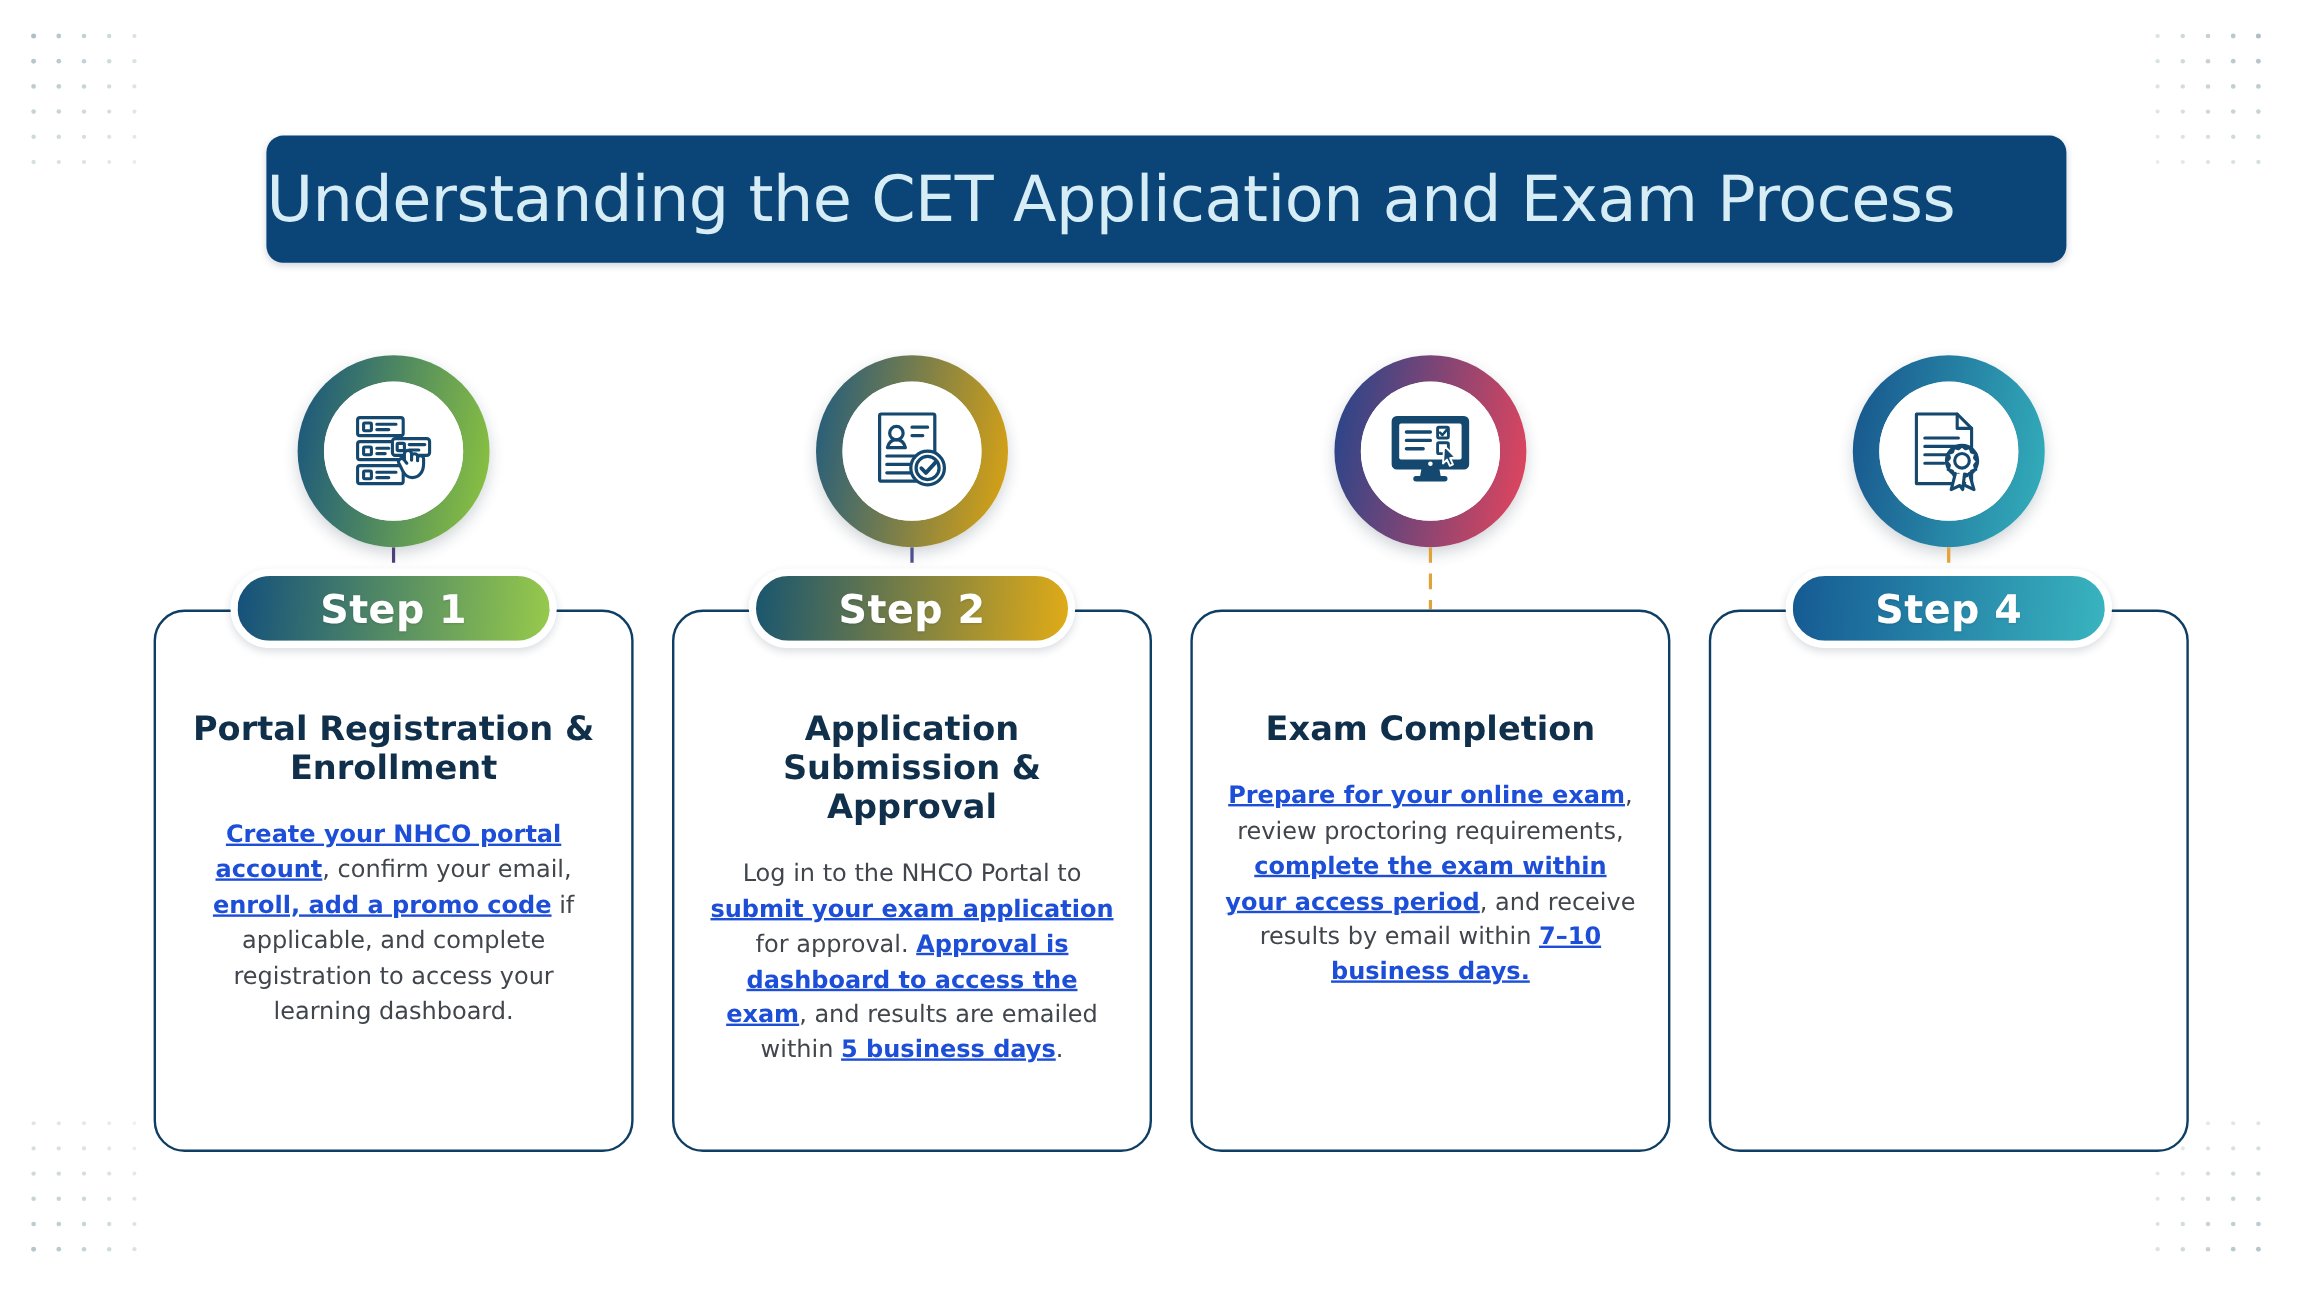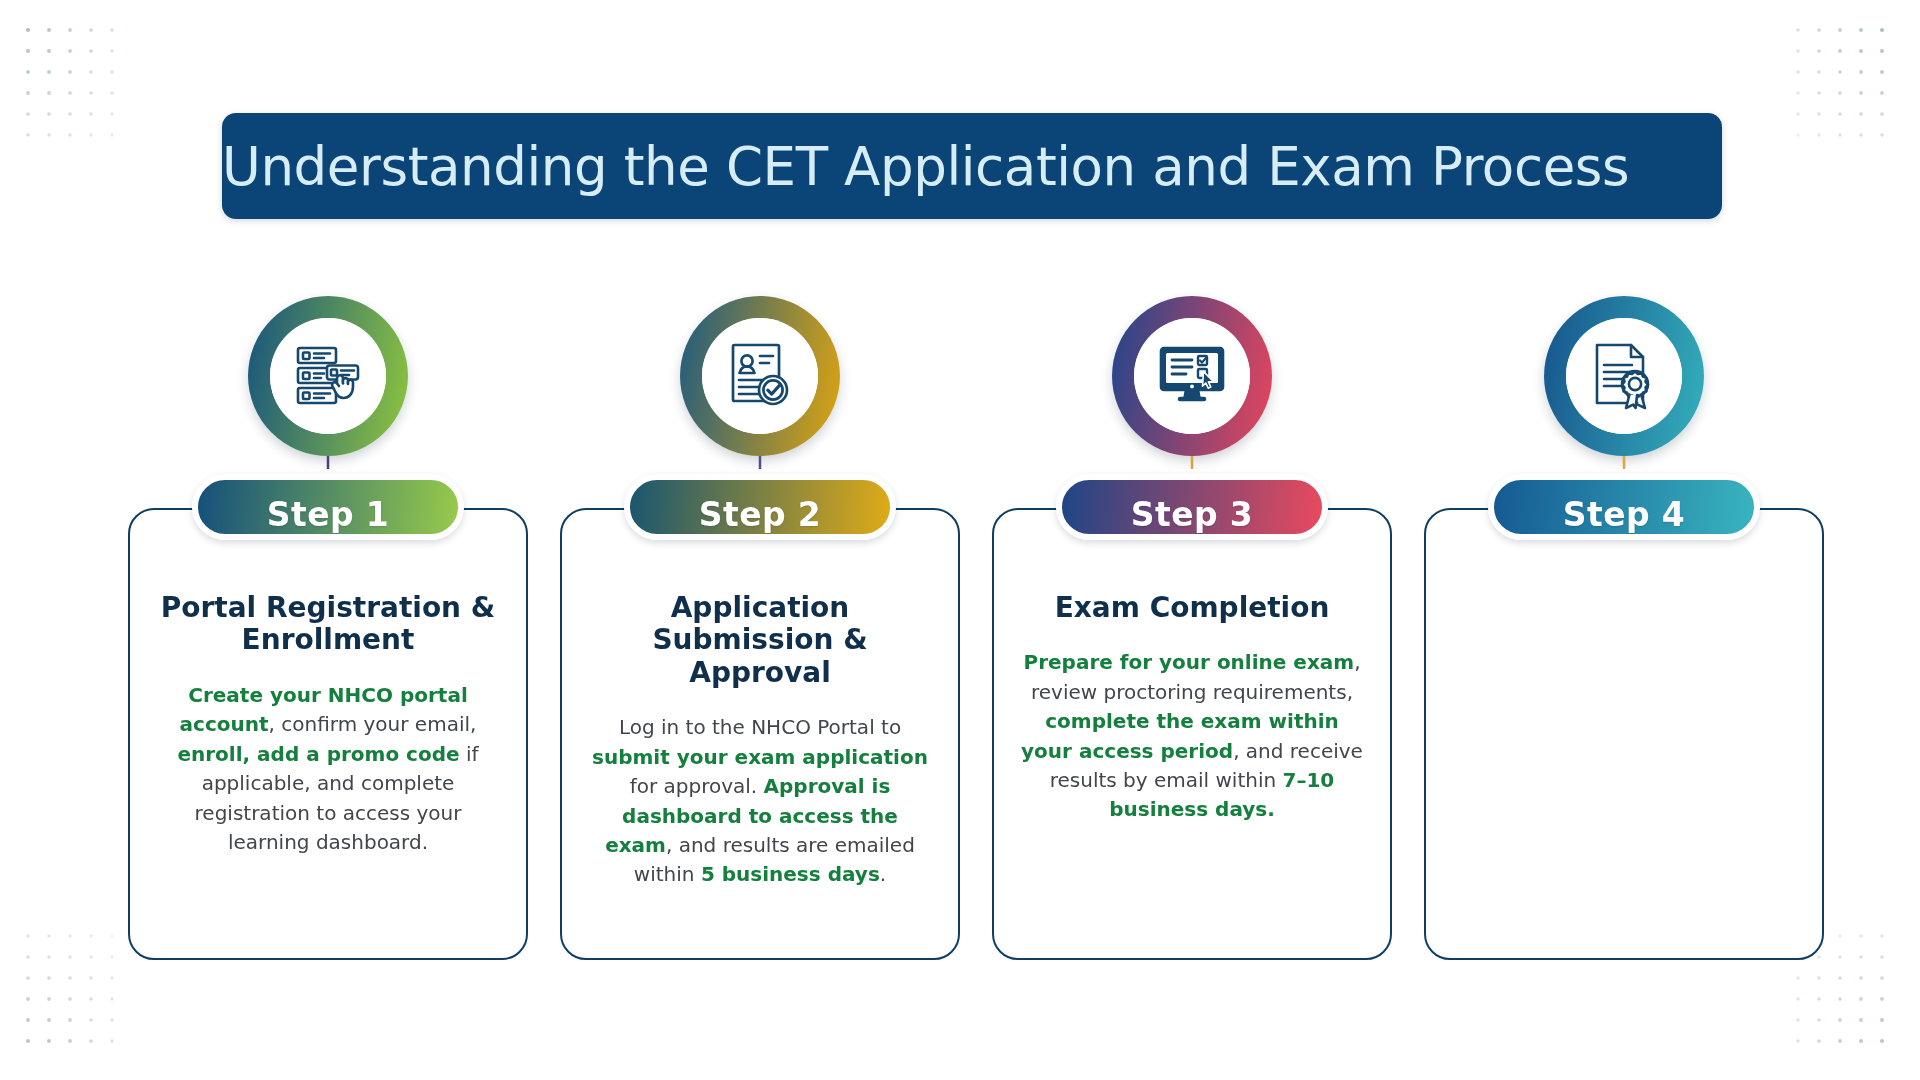--- a/index.html
+++ b/index.html
@@ -155,7 +155,7 @@
     border-radius: 33px;
     border: 6px solid #ffffff;
     display: flex;
-    align-items: flex-end;
+    align-items: center;
     justify-content: center;
     box-shadow: 0 3px 7px rgba(20,40,60,.16);
   }

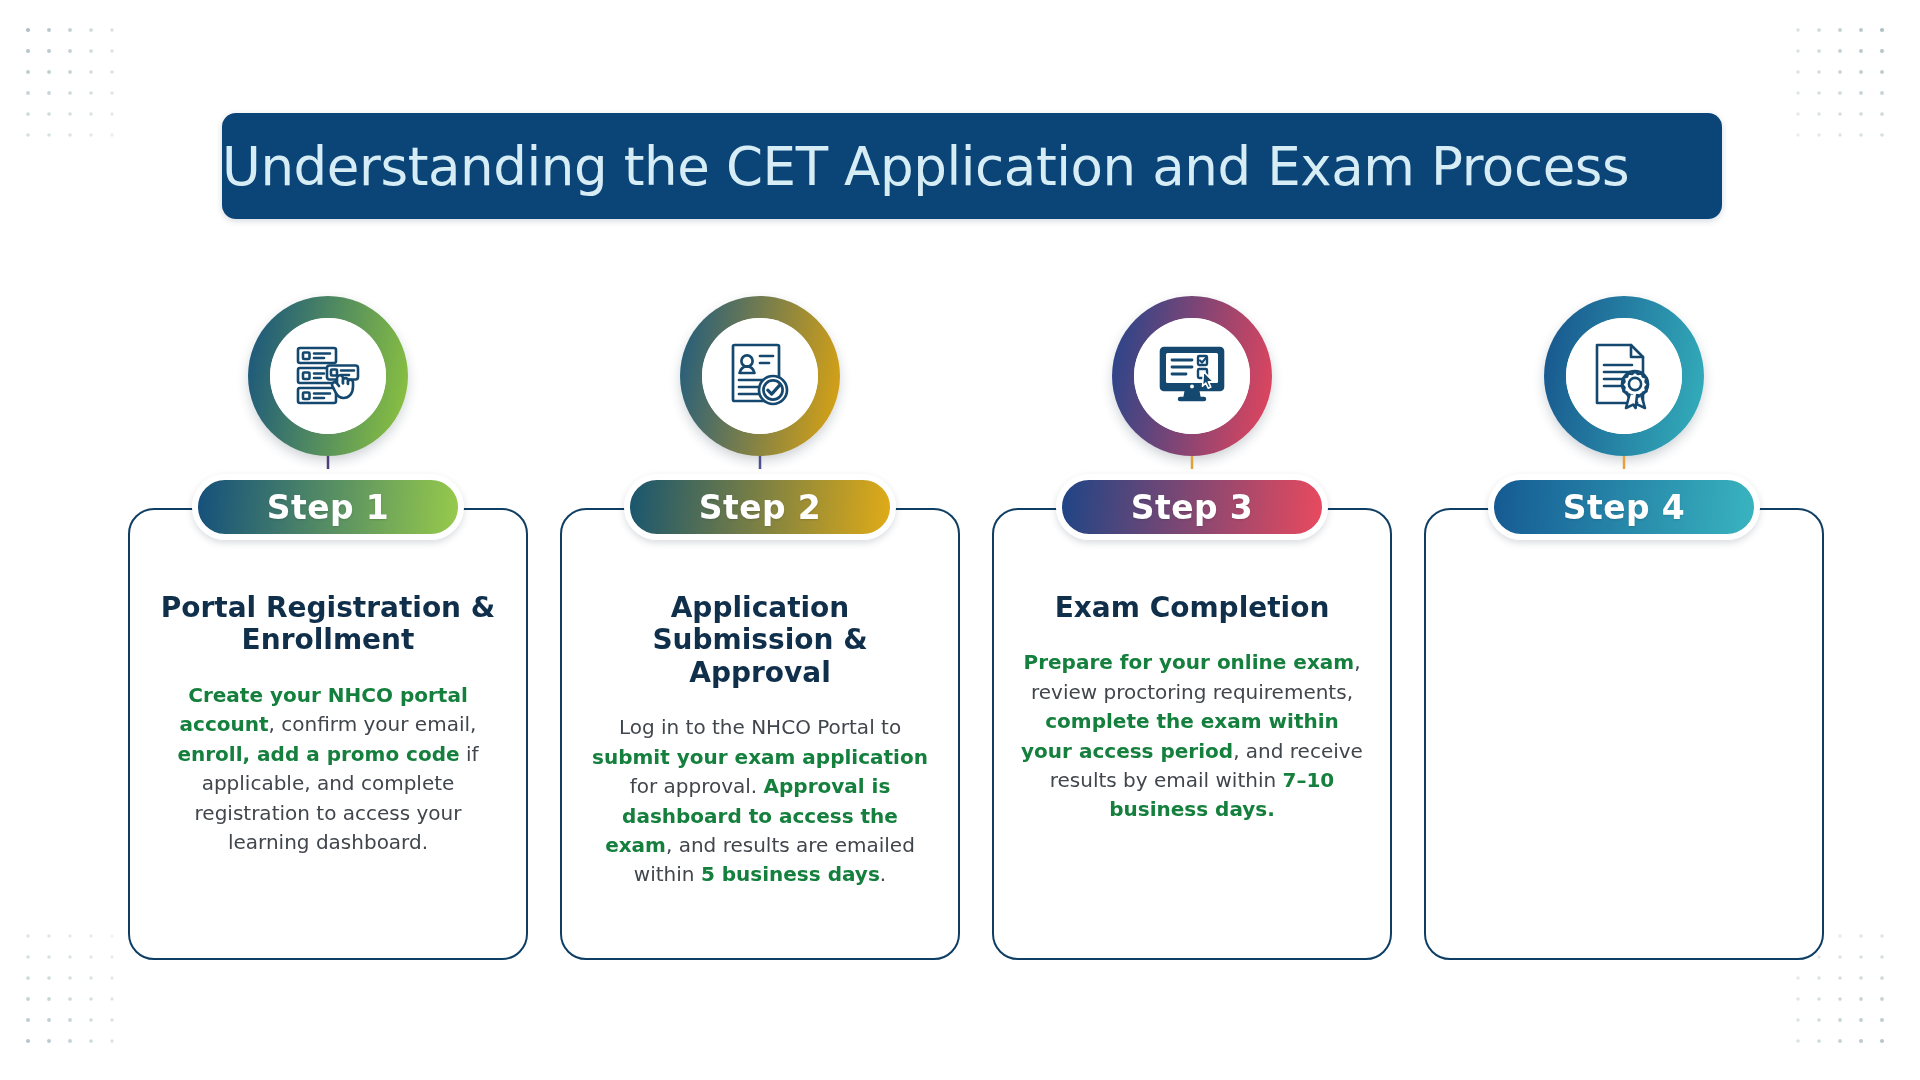--- a/index.html
+++ b/index.html
@@ -421,9 +421,6 @@
             <line x1="1.5" y1="0" x2="1.5" y2="52" stroke="#e0a33a" stroke-width="3" stroke-dasharray="13 9"></line>
           </svg></div>
         <div class="card" style="border-color: rgb(14, 62, 99);">
-          <div class="pill" style="background: linear-gradient(95deg, rgb(31, 69, 134) 0%, rgb(233, 74, 94) 100%);">
-            <span class="pill-label">Step 3</span>
-          </div>
           <div class="card-body">
             <div class="card-title">Exam Completion</div>
             <div class="card-text"><b>Prepare for your online exam</b><span>, review proctoring requirements, </span><b>complete the exam within your access period</b><span>, and receive results by email within </span><b>7–10 business days.</b></div>

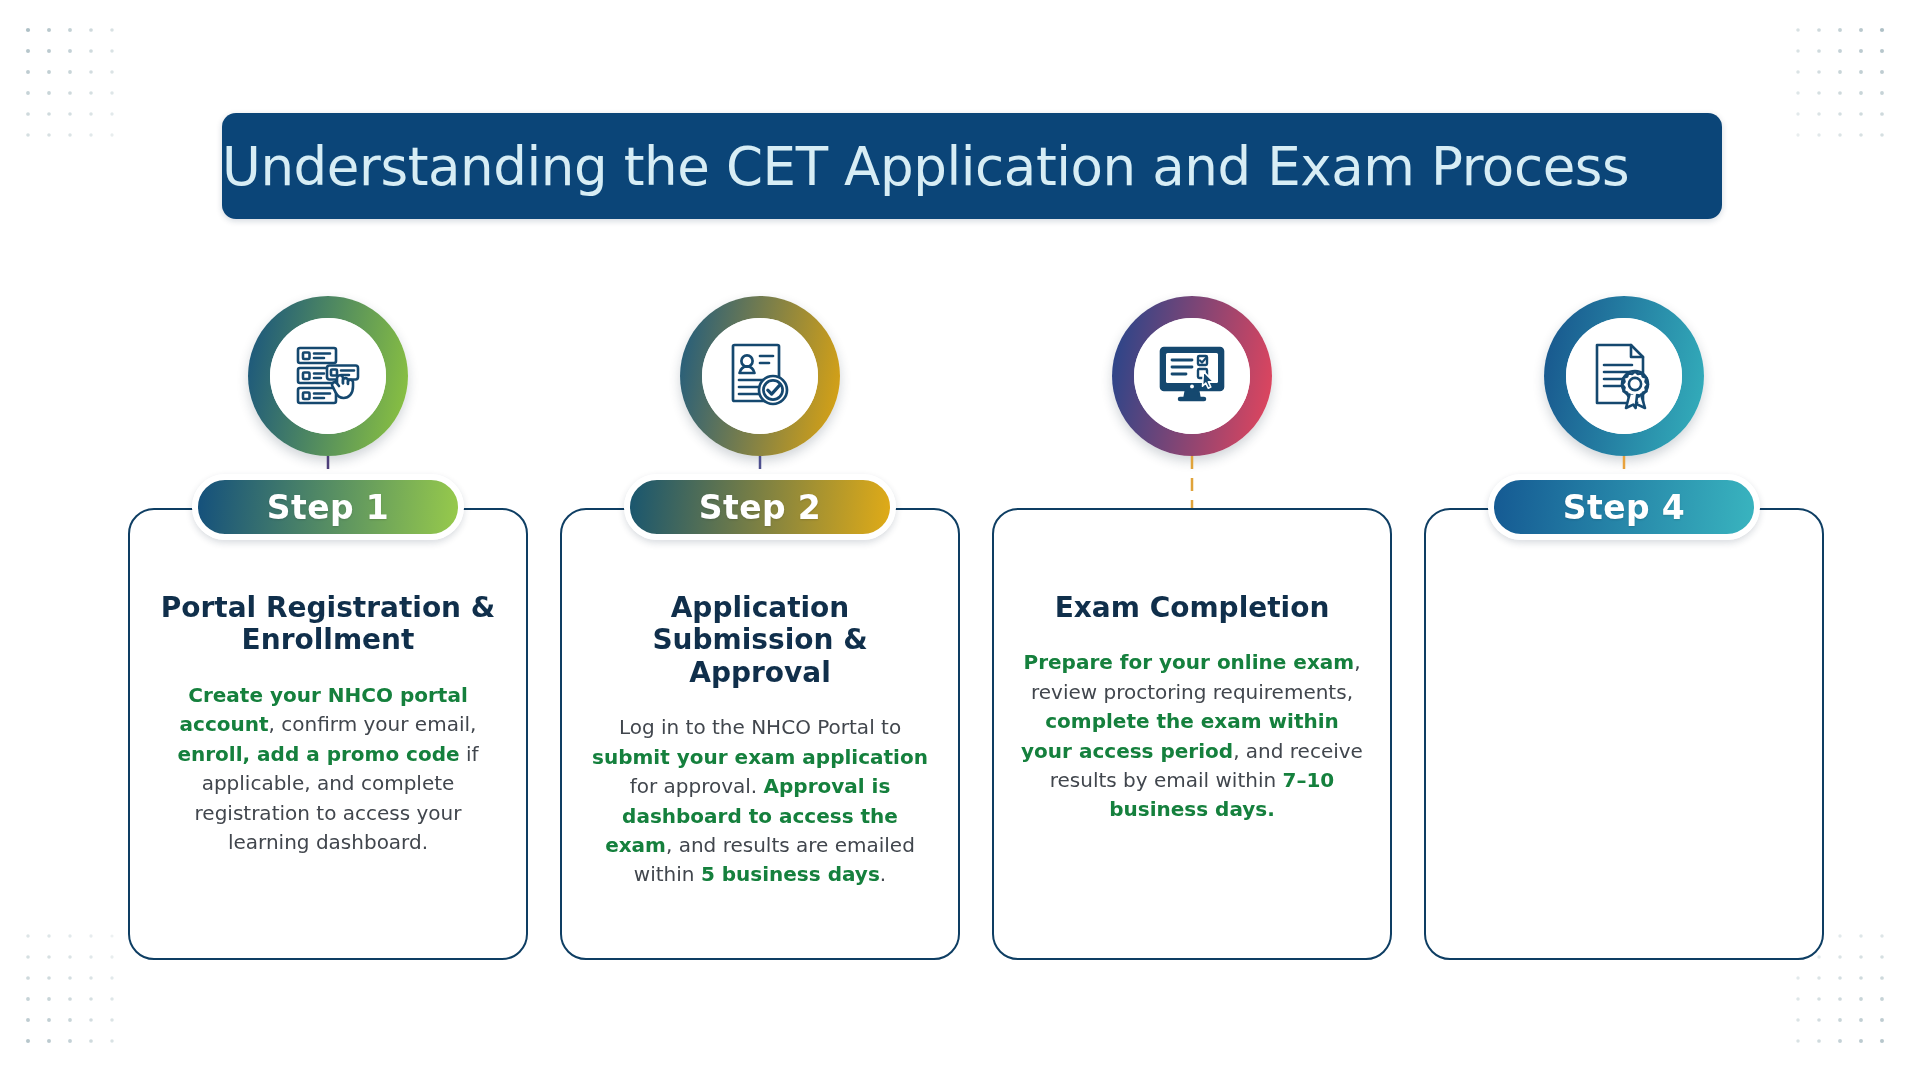--- a/index.html
+++ b/index.html
@@ -142,7 +142,7 @@
     font-size: 20px;
     line-height: 1.47;
   }
-  .card-text b { color: #15803d; font-weight: bold; }
+  .card-text b { color: #1d4ed8; font-weight: bold; text-decoration: underline; }
 
   
   .pill {

